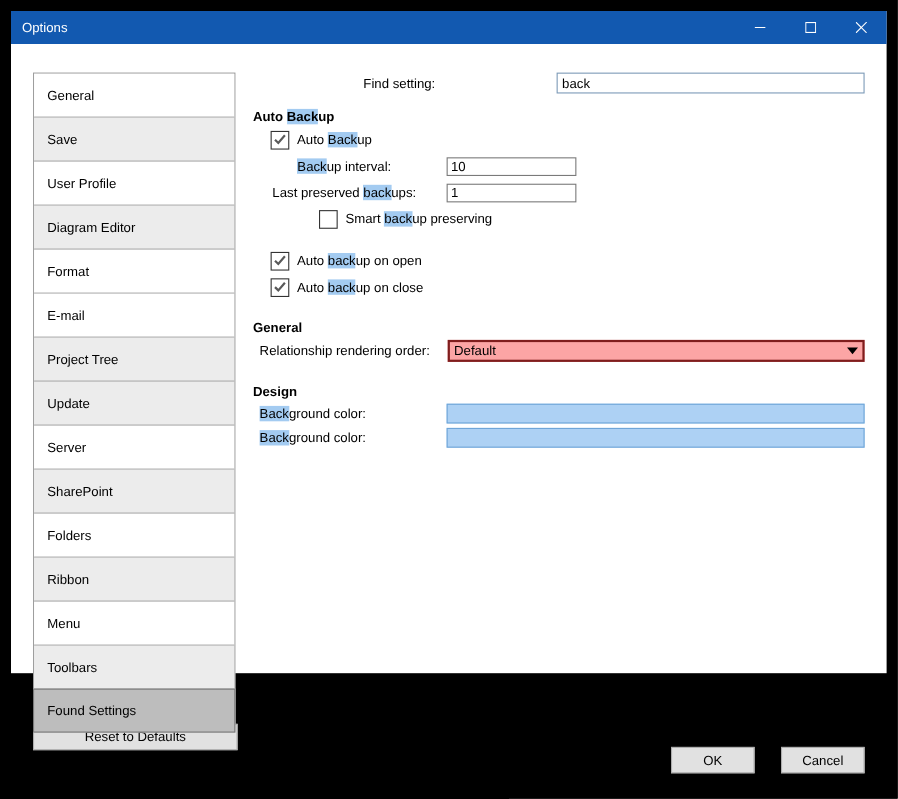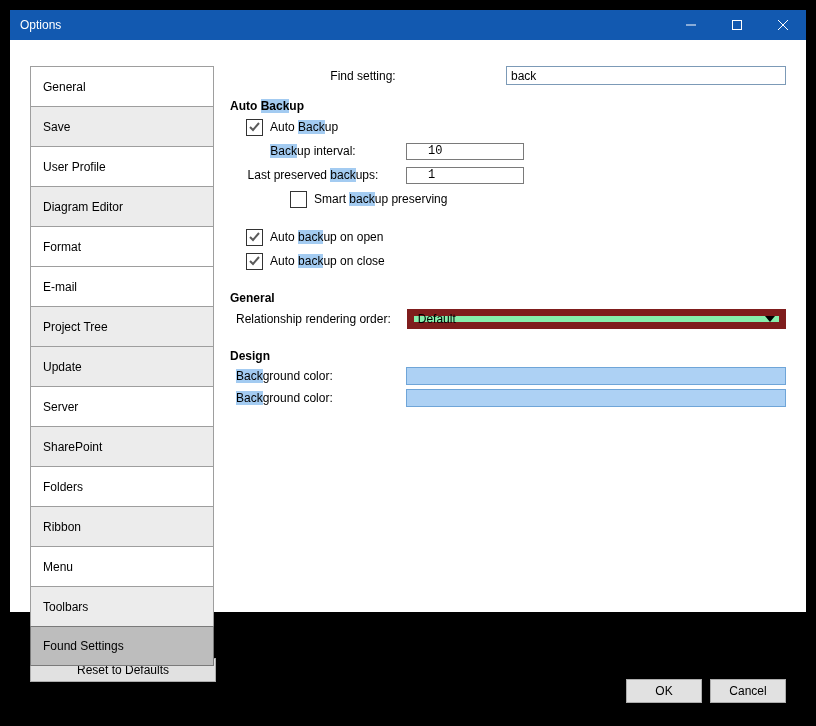--- a/index.html
+++ b/index.html
@@ -26,7 +26,7 @@
 .ck svg{display:block}
 .hl{background:#A3CBF1;border-radius:0;padding:0 0}
 .lbl-col{width:176px;text-align:center;padding-right:10px;box-sizing:border-box}
-.num-input{width:118px;height:17px;border:1px solid #7A7A7A;padding:0 21px;font-family:Liberation Mono, monospace;font-size:12px;box-sizing:border-box}
+.num-input{width:118px;height:17px;border:1px solid #7A7A7A;padding:0 3px;font-family:Liberation Sans, sans-serif;font-size:12px;box-sizing:border-box}
 .gen-row{display:flex;align-items:center;margin-top:4px}
 .gen-row .glabel{margin-right:16px}
 .select{flex:1;height:20px;border:7px solid #7f1d1d;display:flex;align-items:center;justify-content:space-between;padding:0 4px;box-sizing:border-box;background:#86efac}

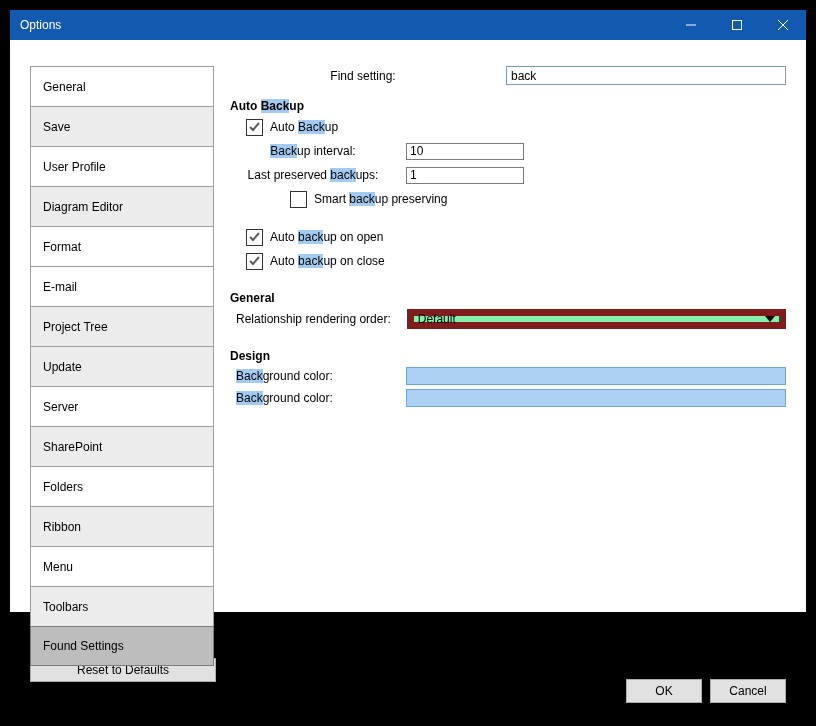--- a/index.html
+++ b/index.html
@@ -29,7 +29,7 @@
 .num-input{width:118px;height:17px;border:1px solid #7A7A7A;padding:0 3px;font-family:Liberation Sans, sans-serif;font-size:12px;box-sizing:border-box}
 .gen-row{display:flex;align-items:center;margin-top:4px}
 .gen-row .glabel{margin-right:16px}
-.select{flex:1;height:20px;border:7px solid #7f1d1d;display:flex;align-items:center;justify-content:space-between;padding:0 4px;box-sizing:border-box;background:#86efac}
+.select{flex:1;height:20px;border:2px solid #7f1d1d;display:flex;align-items:center;justify-content:space-between;padding:0 4px;box-sizing:border-box;background:#fca5a5}
 .select .tri{width:0;height:0;border-left:5px solid transparent;border-right:5px solid transparent;border-top:6px solid #000}
 .designrow{display:flex;align-items:center;margin-top:4px}
 .designrow .dl{width:176px;padding-left:6px;box-sizing:border-box}

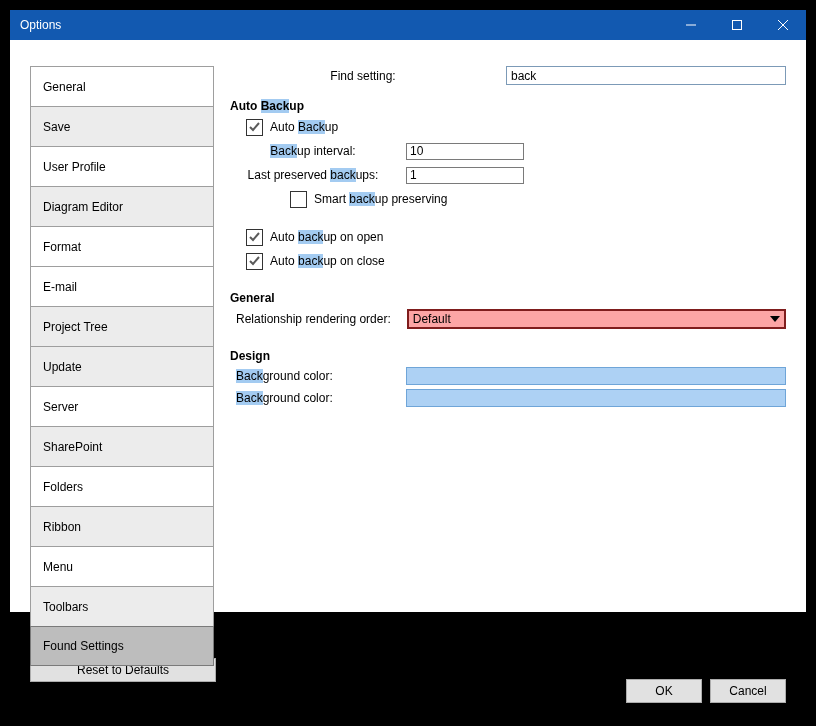--- a/index.html
+++ b/index.html
@@ -34,7 +34,7 @@
 .designrow{display:flex;align-items:center;margin-top:4px}
 .designrow .dl{width:176px;padding-left:6px;box-sizing:border-box}
 .colorbox{flex:1;height:18px;background:#ADD1F4;border:1px solid #6FA5D8;box-sizing:border-box}
-.footer{position:absolute;right:20px;bottom:13px;display:flex;gap:8px}
+.footer{position:absolute;right:20px;bottom:13px;display:flex;gap:24px}
 .footer .btn{width:74px;height:22px;border:1px solid #ADADAD;background:#E1E1E1;display:flex;align-items:center;justify-content:center}
 input{outline:none}
 </style>

